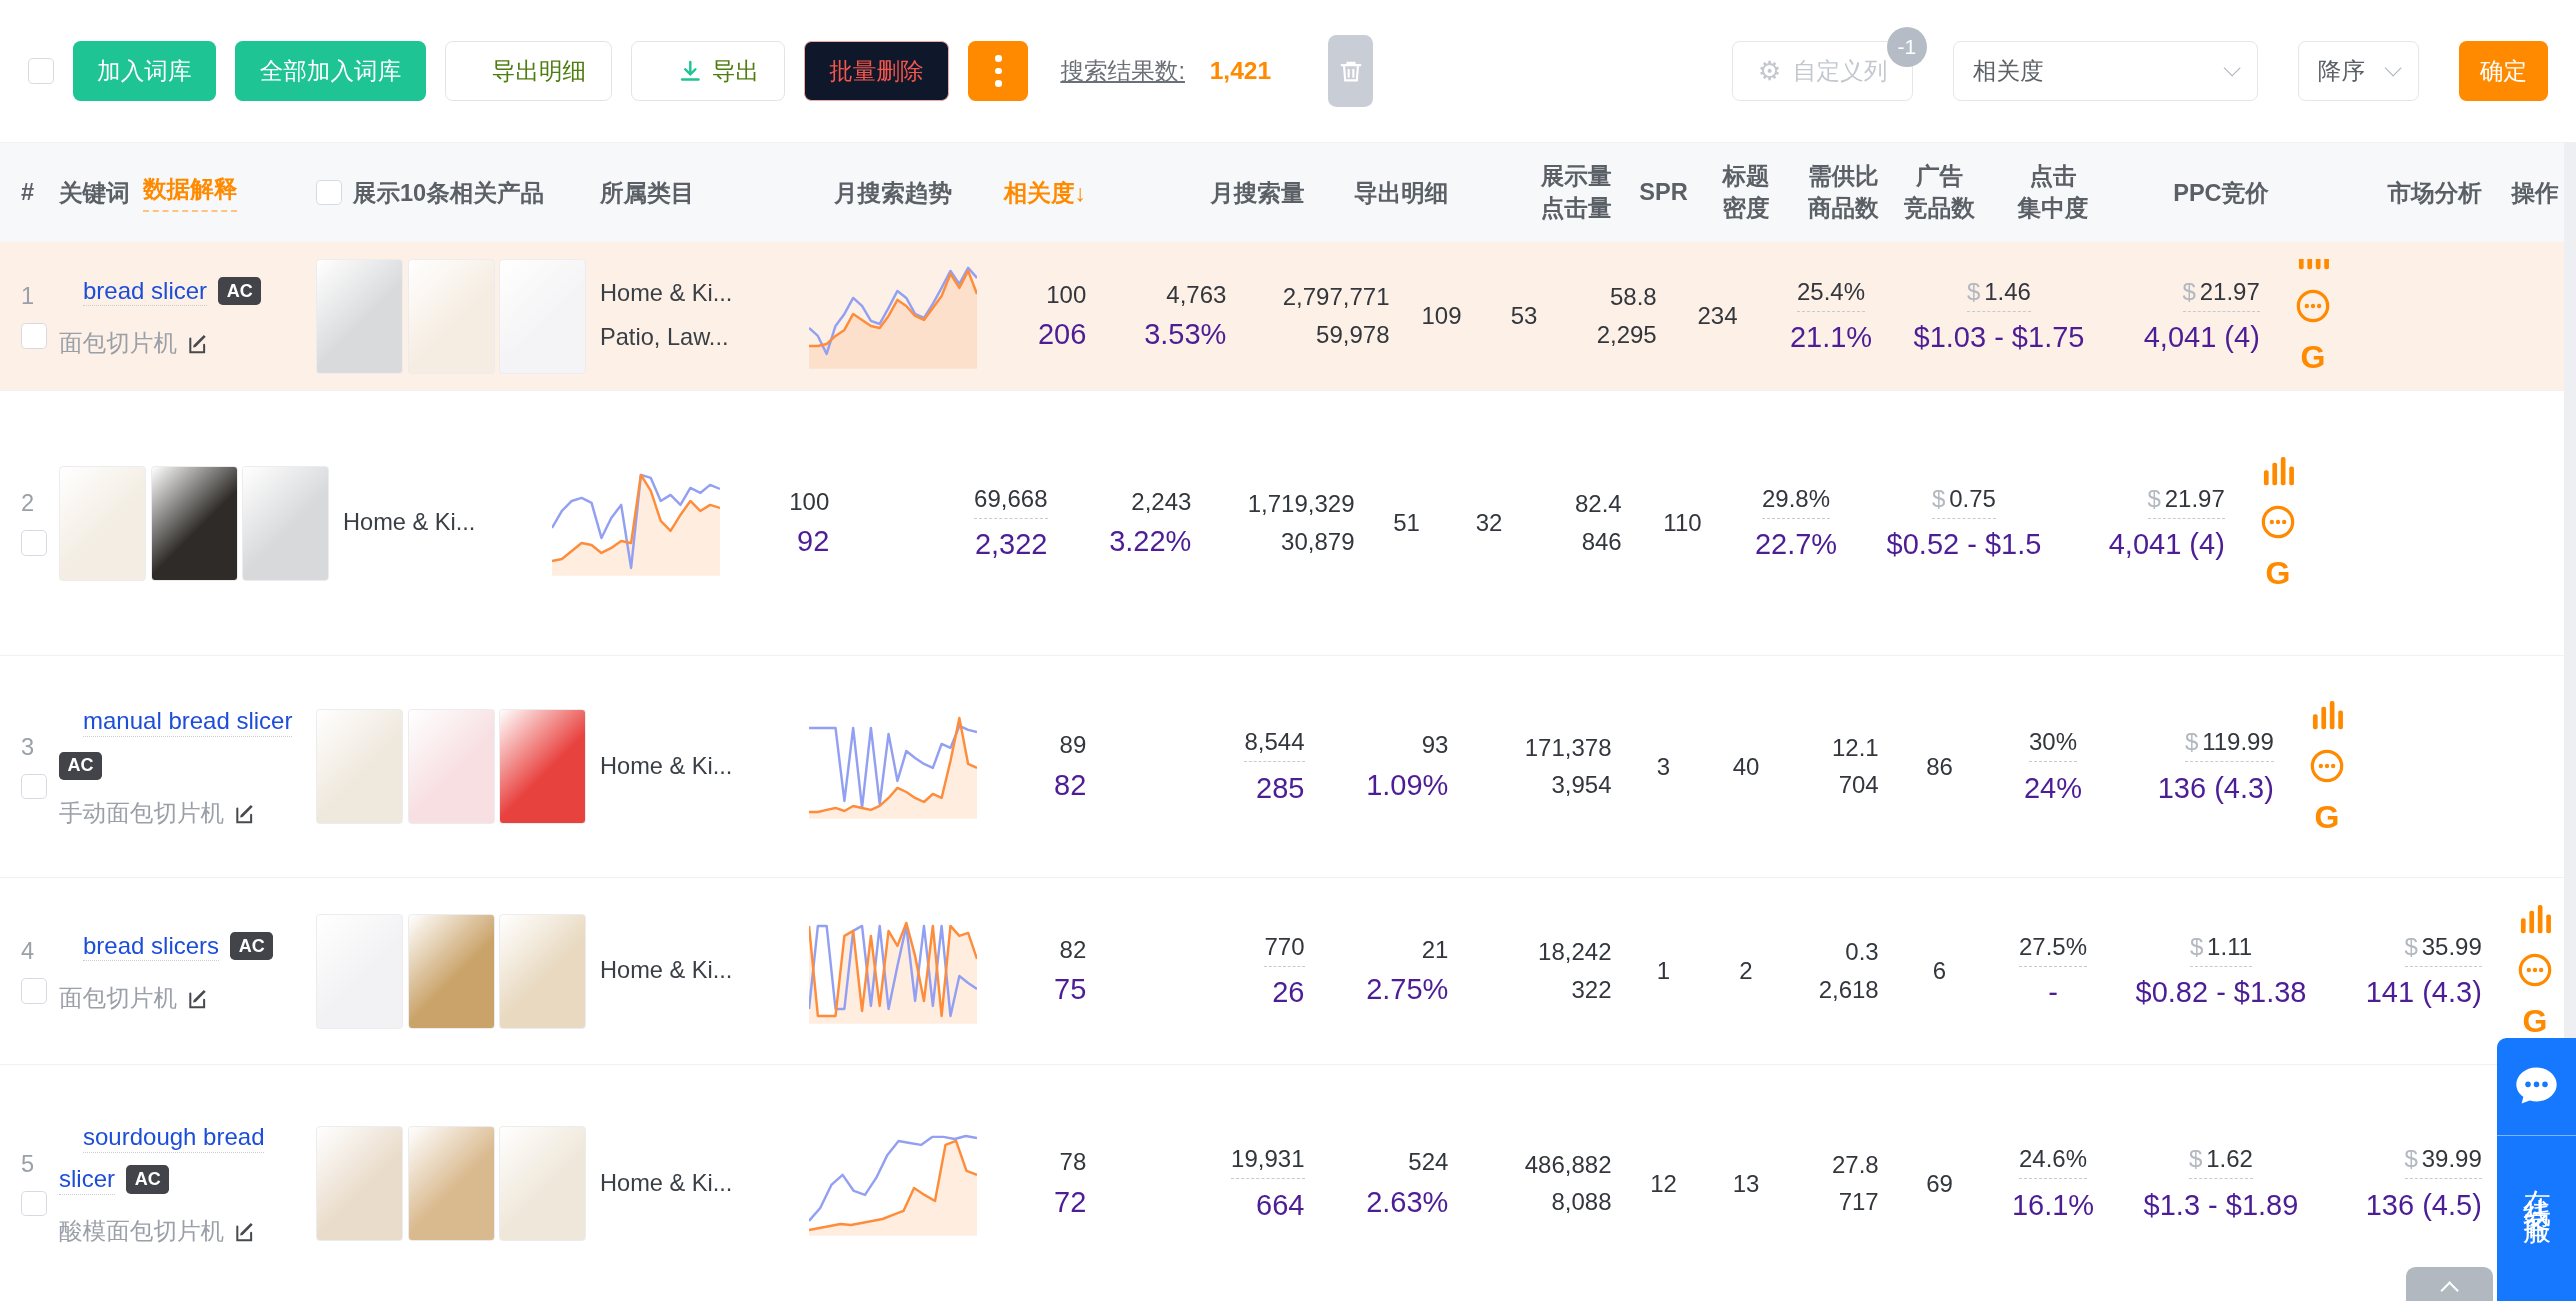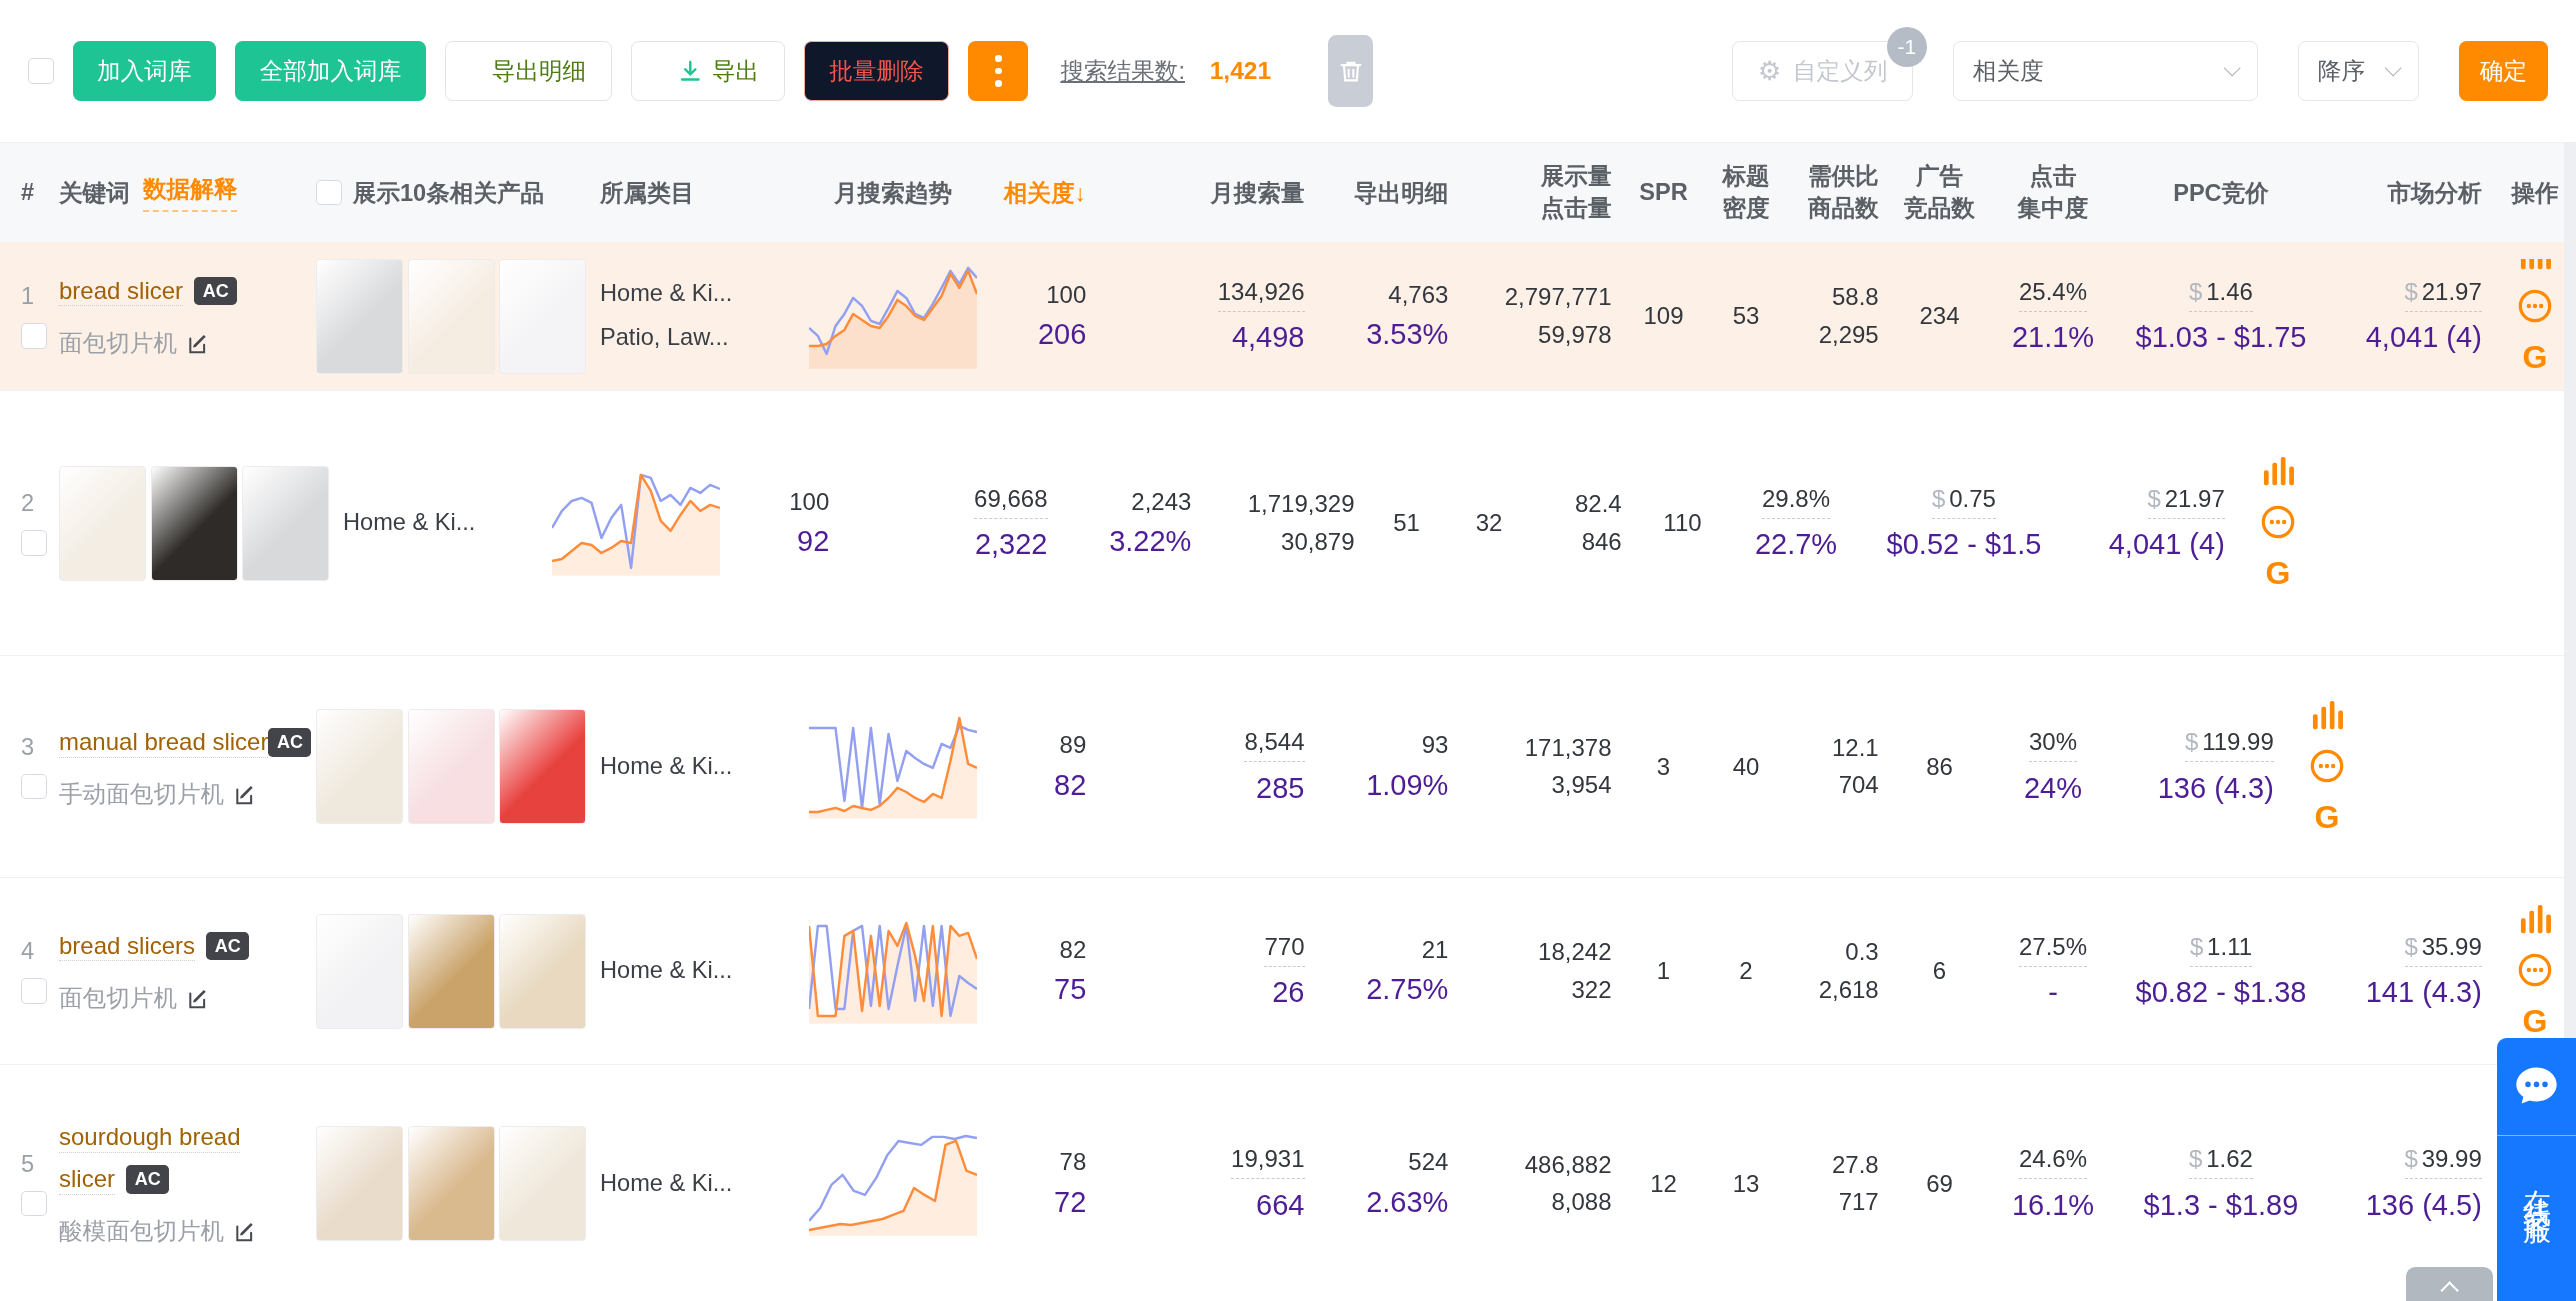--- a/index.html
+++ b/index.html
@@ -61,7 +61,7 @@
 
   
   .idx-num { color:#9aa0a8; font-size:23.6px; margin-bottom:13.2px; }
-  .kw-text { font-size:24px; color:#a16207; line-height:1.75; border-bottom:1.9px dotted #c9cdd4; padding-bottom:1.9px; }
+  .kw-text { font-size:24px; color:#1d4ed8; line-height:1.75; border-bottom:1.9px dotted #c9cdd4; padding-bottom:1.9px;margin-left:24px; }
   .badge-ac { display:inline-block; background:#434449; color:#fff; font-size:18px; font-weight:bold;
               padding:3.8px 8.5px; border-radius:4.7px; margin-left:11.3px; vertical-align:1.9px; }
   .badge-block { display:inline-block; margin:9.5px 0 1.9px 0; }

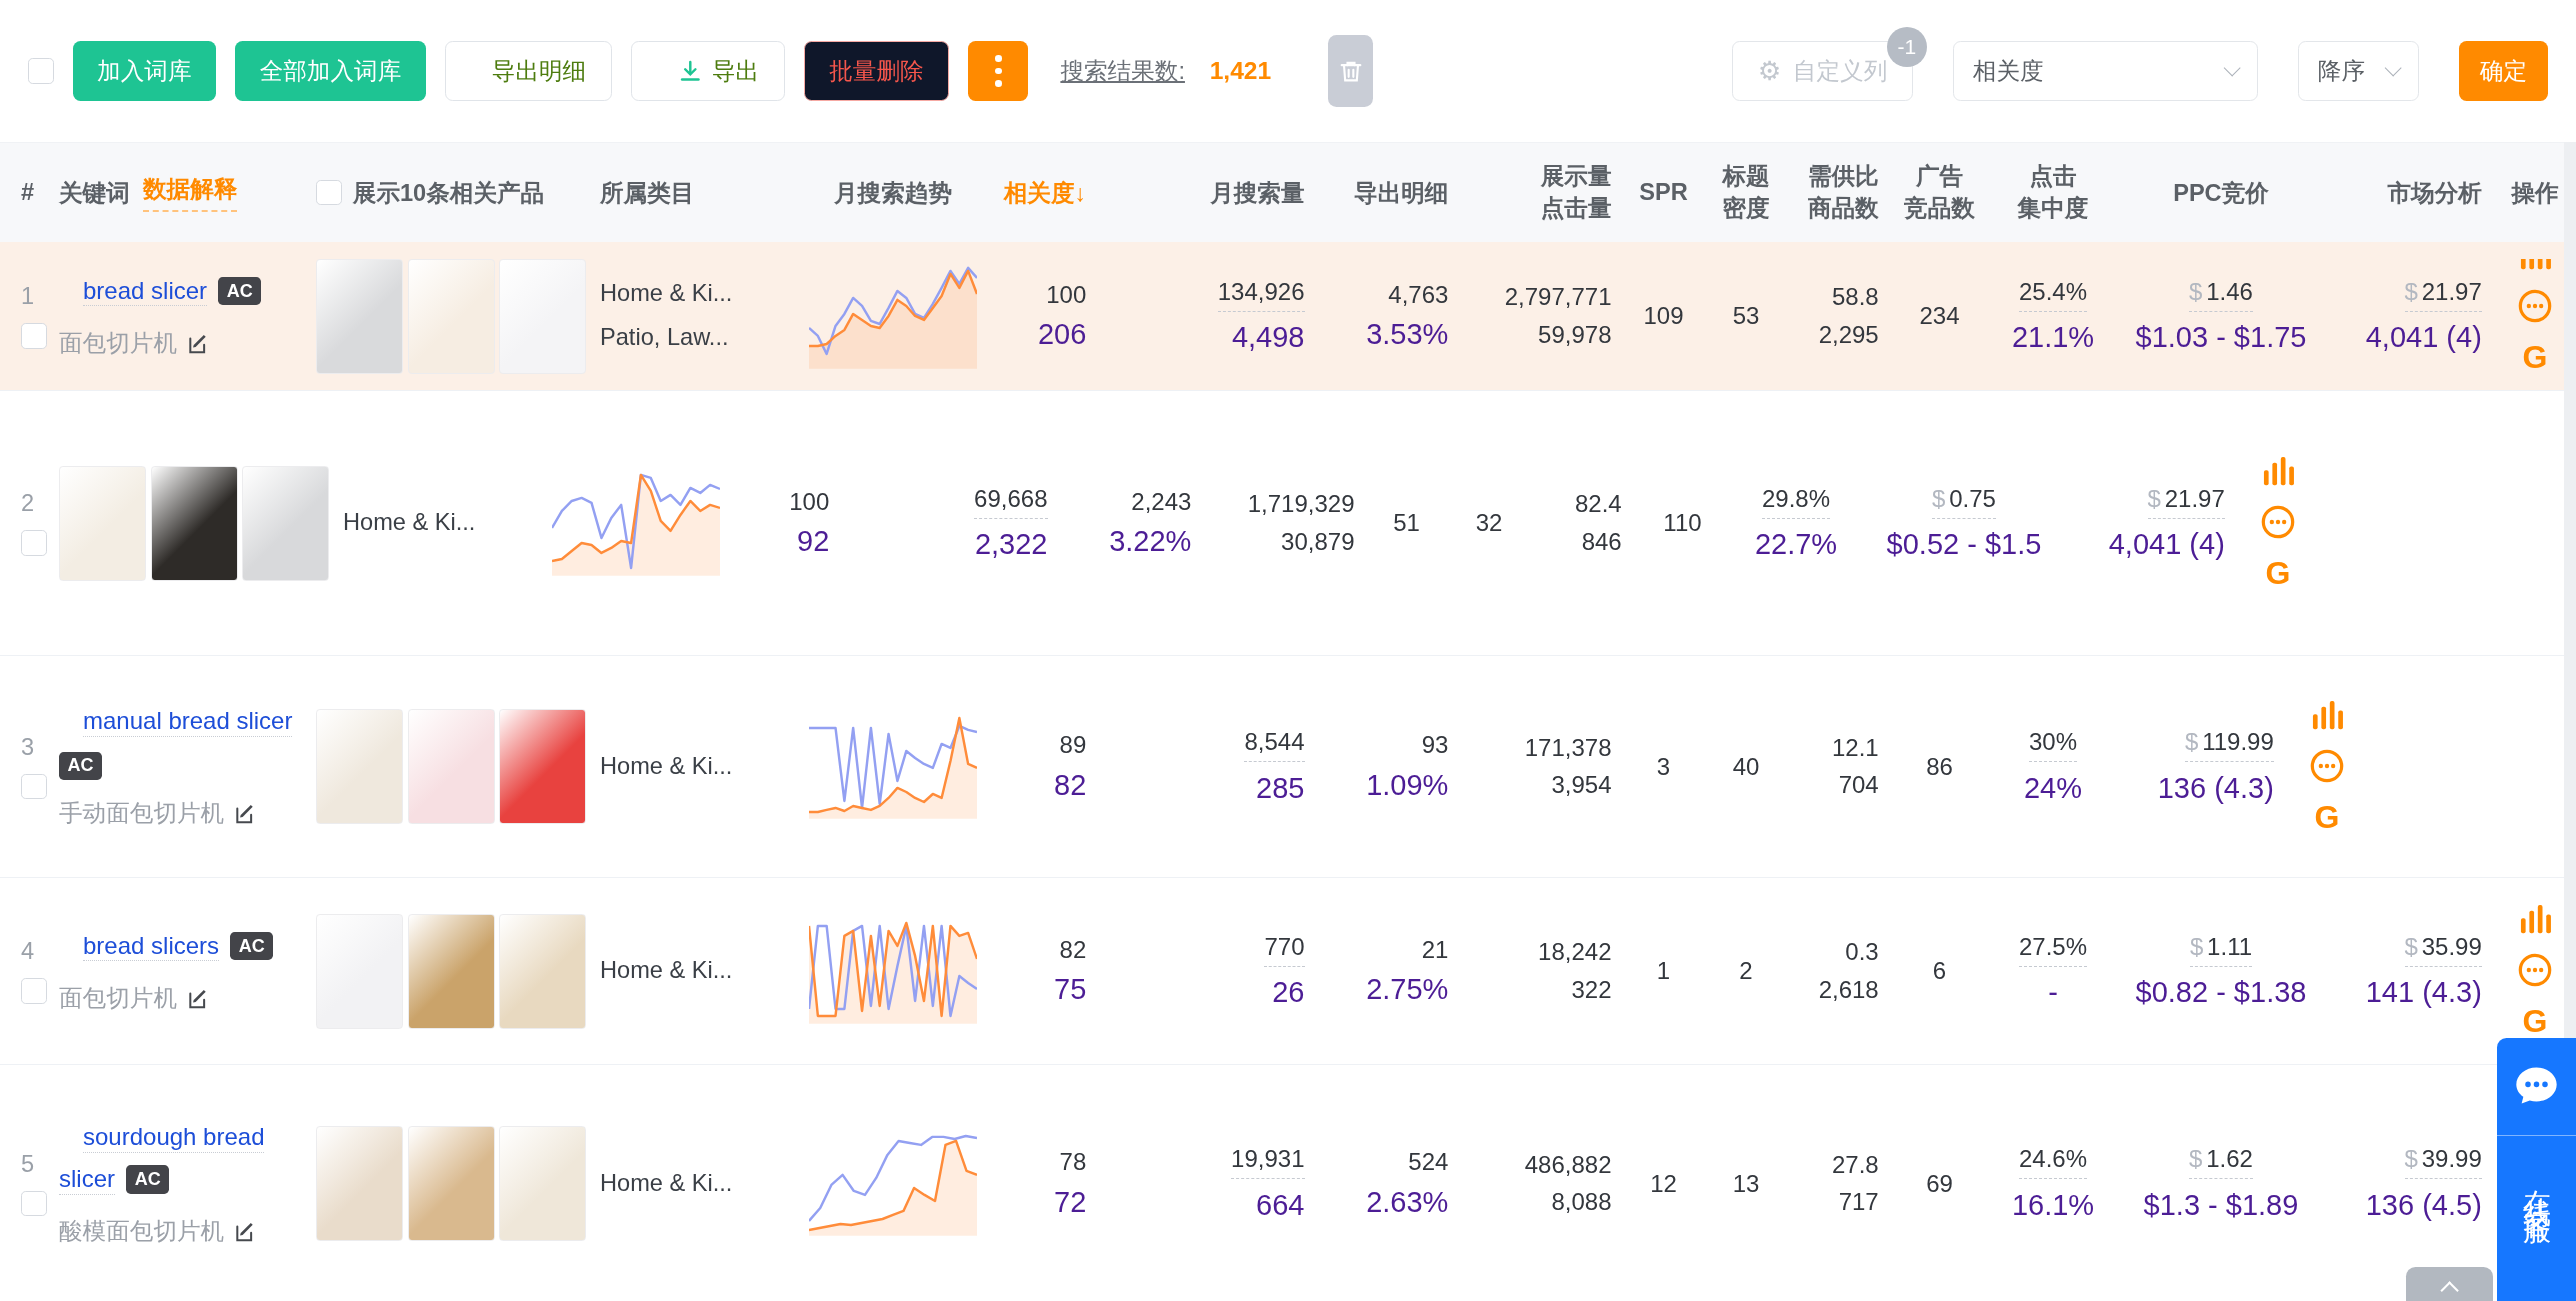--- a/index.html
+++ b/index.html
@@ -228,10 +228,6 @@
       <div class="val-main">100</div>
       <div class="val-sub">206</div>
     </div>
-    <div class="cell c-search">
-      <div class="val-main"><span class="u-dash">134,926</span></div>
-      <div class="val-sub">4,498</div>
-    </div>
     <div class="cell c-buy">
       <div class="val-main">4,763</div>
       <div class="val-sub">3.53%</div>

